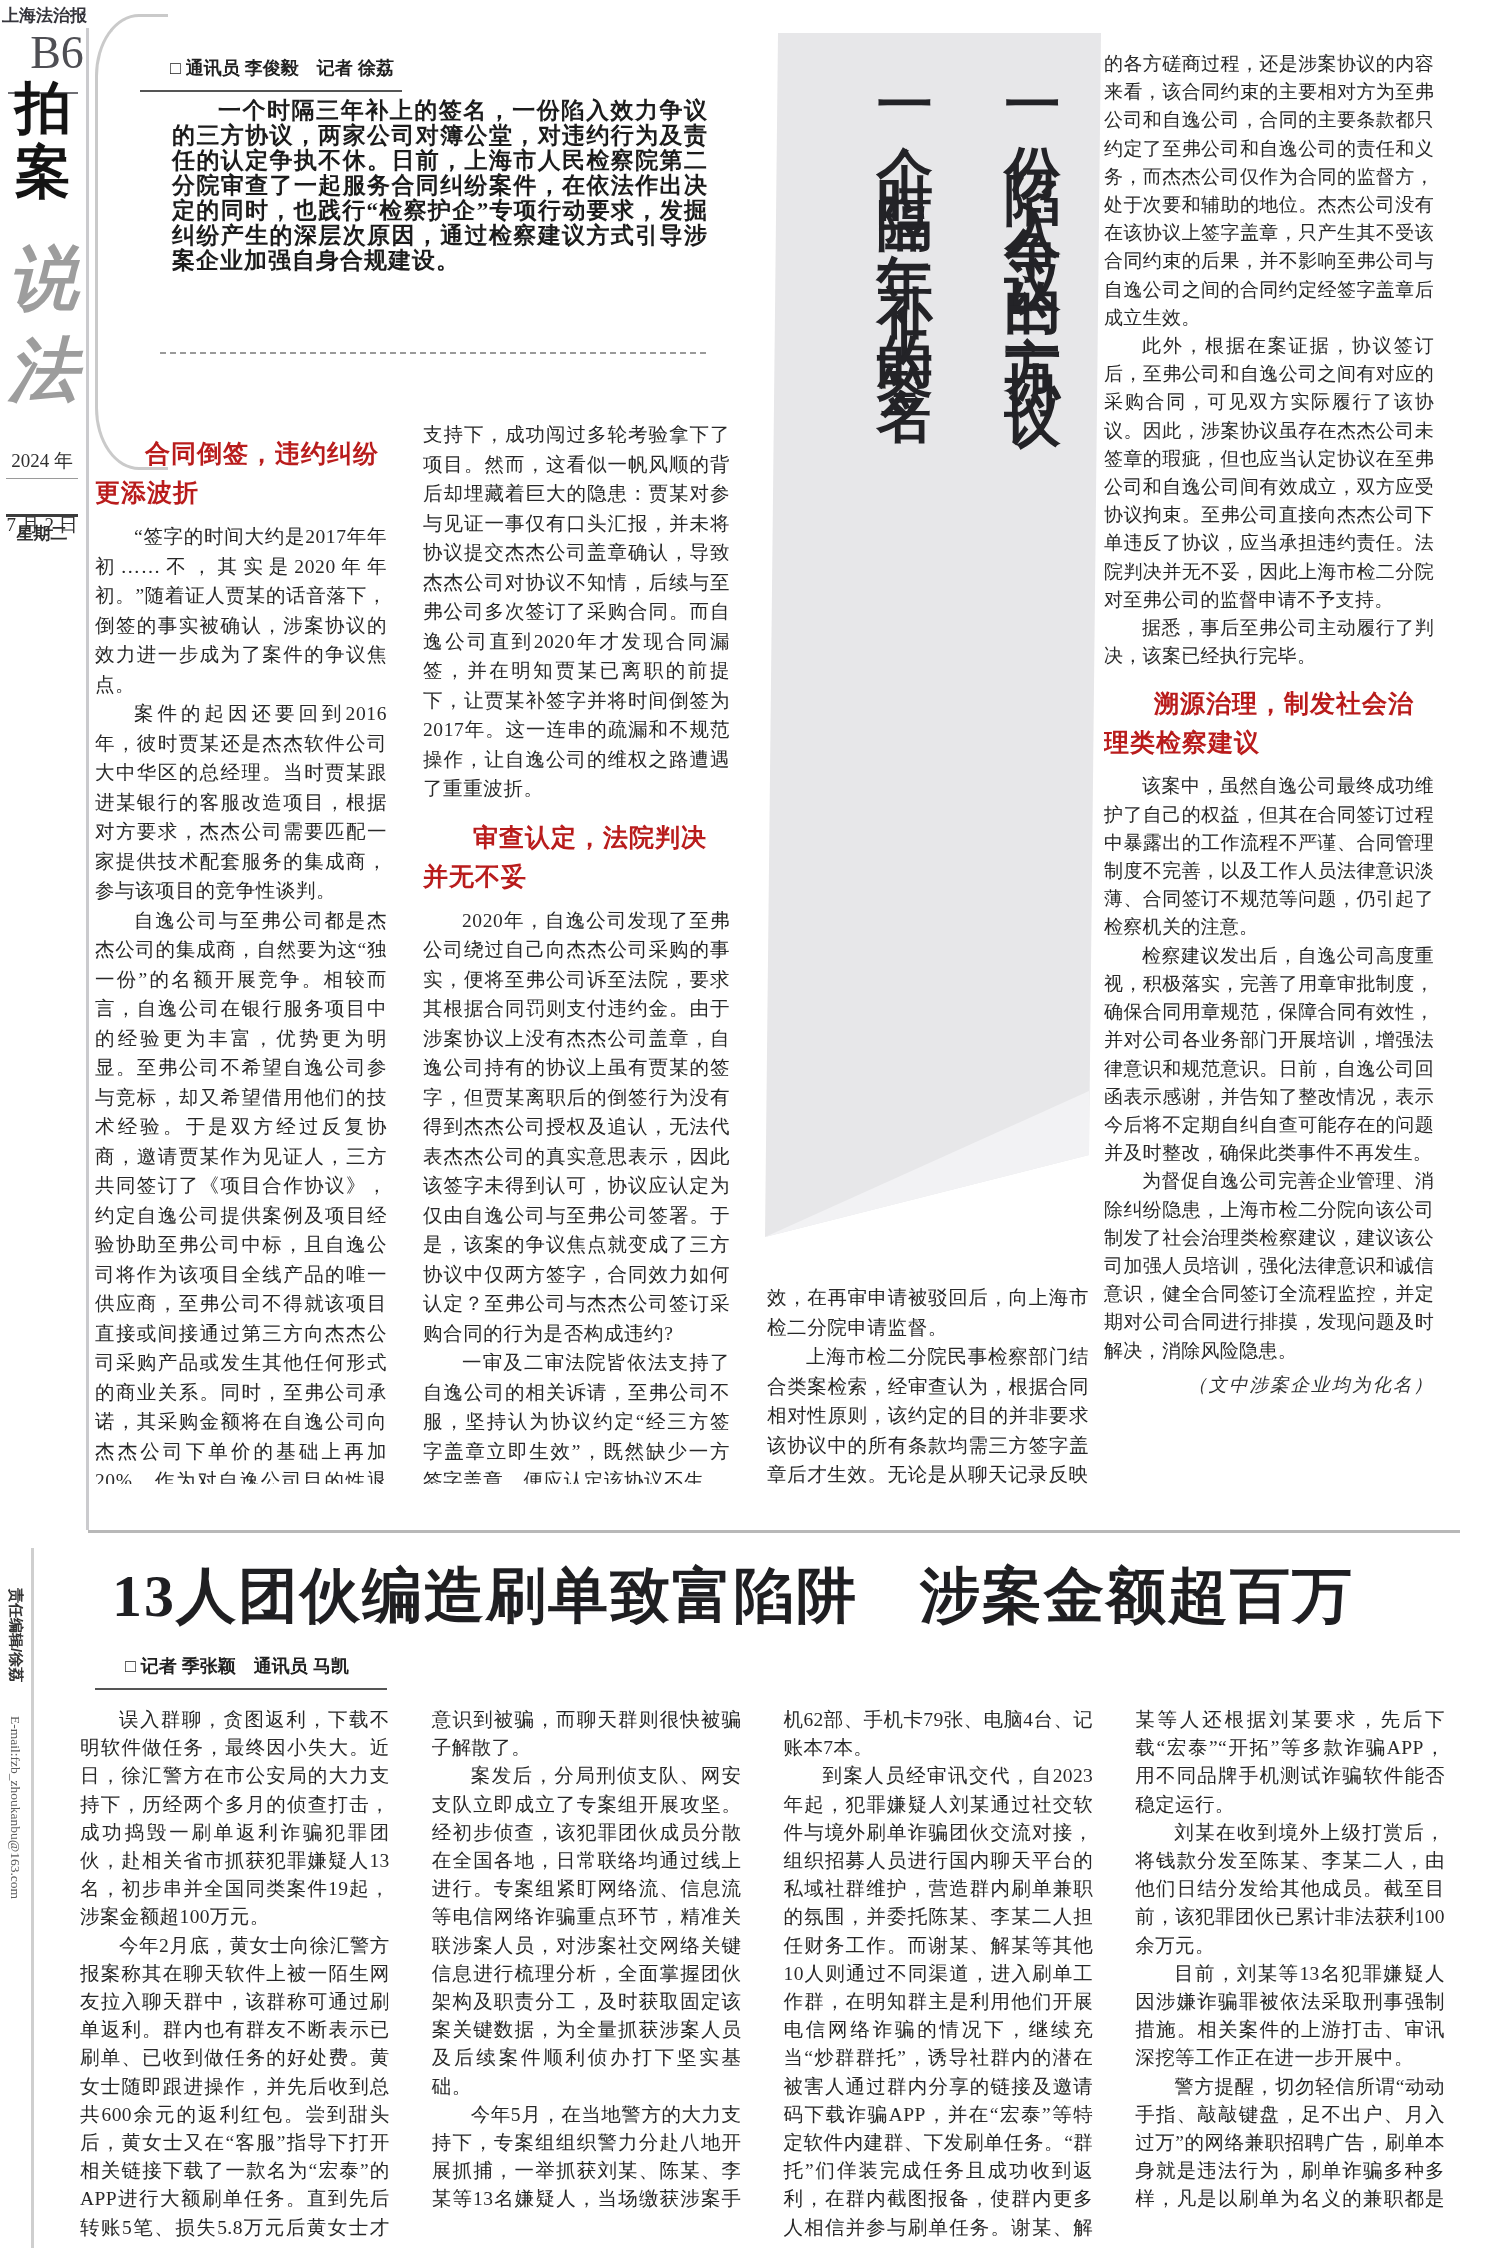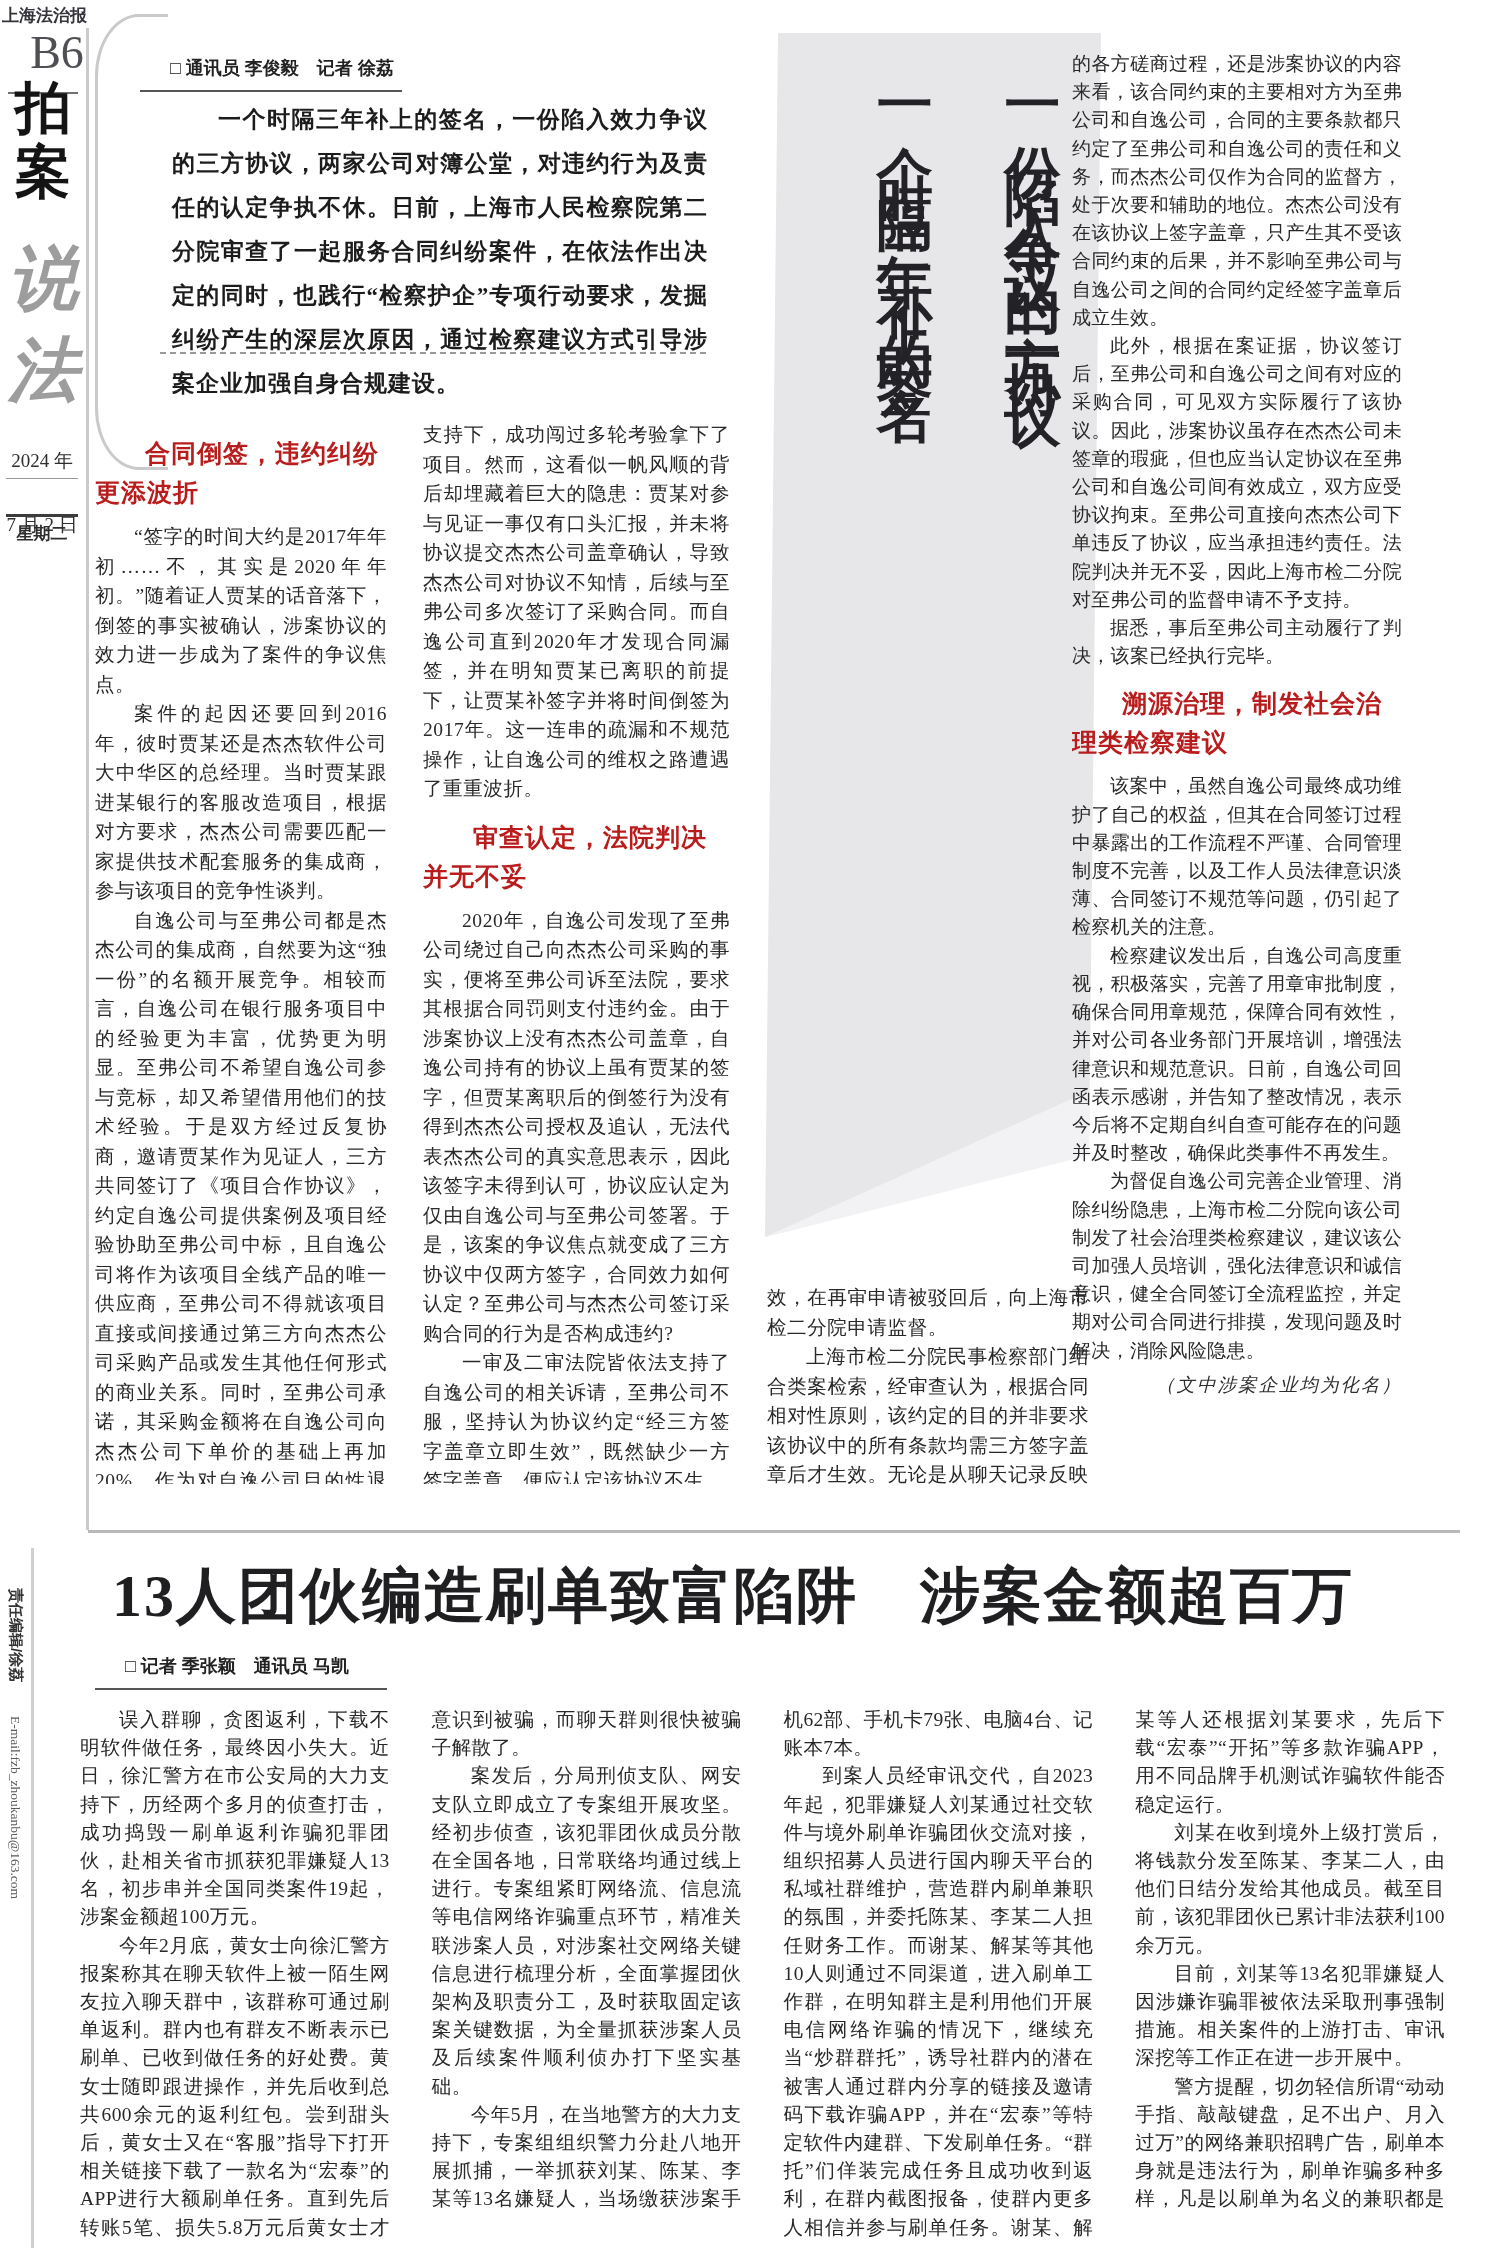--- a/index.html
+++ b/index.html
@@ -45,7 +45,7 @@
   .col1{left:95px;top:420px;width:292px;height:1064px;overflow:hidden;}
   .col2{left:423px;top:420px;width:307px;height:1064px;overflow:hidden;}
   .col3{left:767px;top:1283px;width:322px;height:202px;overflow:hidden;}
-  .col4{left:1072px;top:50px;width:330px;height:1438px;overflow:hidden;
+  .col4{left:1104px;top:50px;width:330px;height:1438px;overflow:hidden;
     font-size:19px;line-height:28.2px;letter-spacing:0.3px;}
   .blk-p{text-indent:2em;}
   .blk-pc{text-indent:0;}

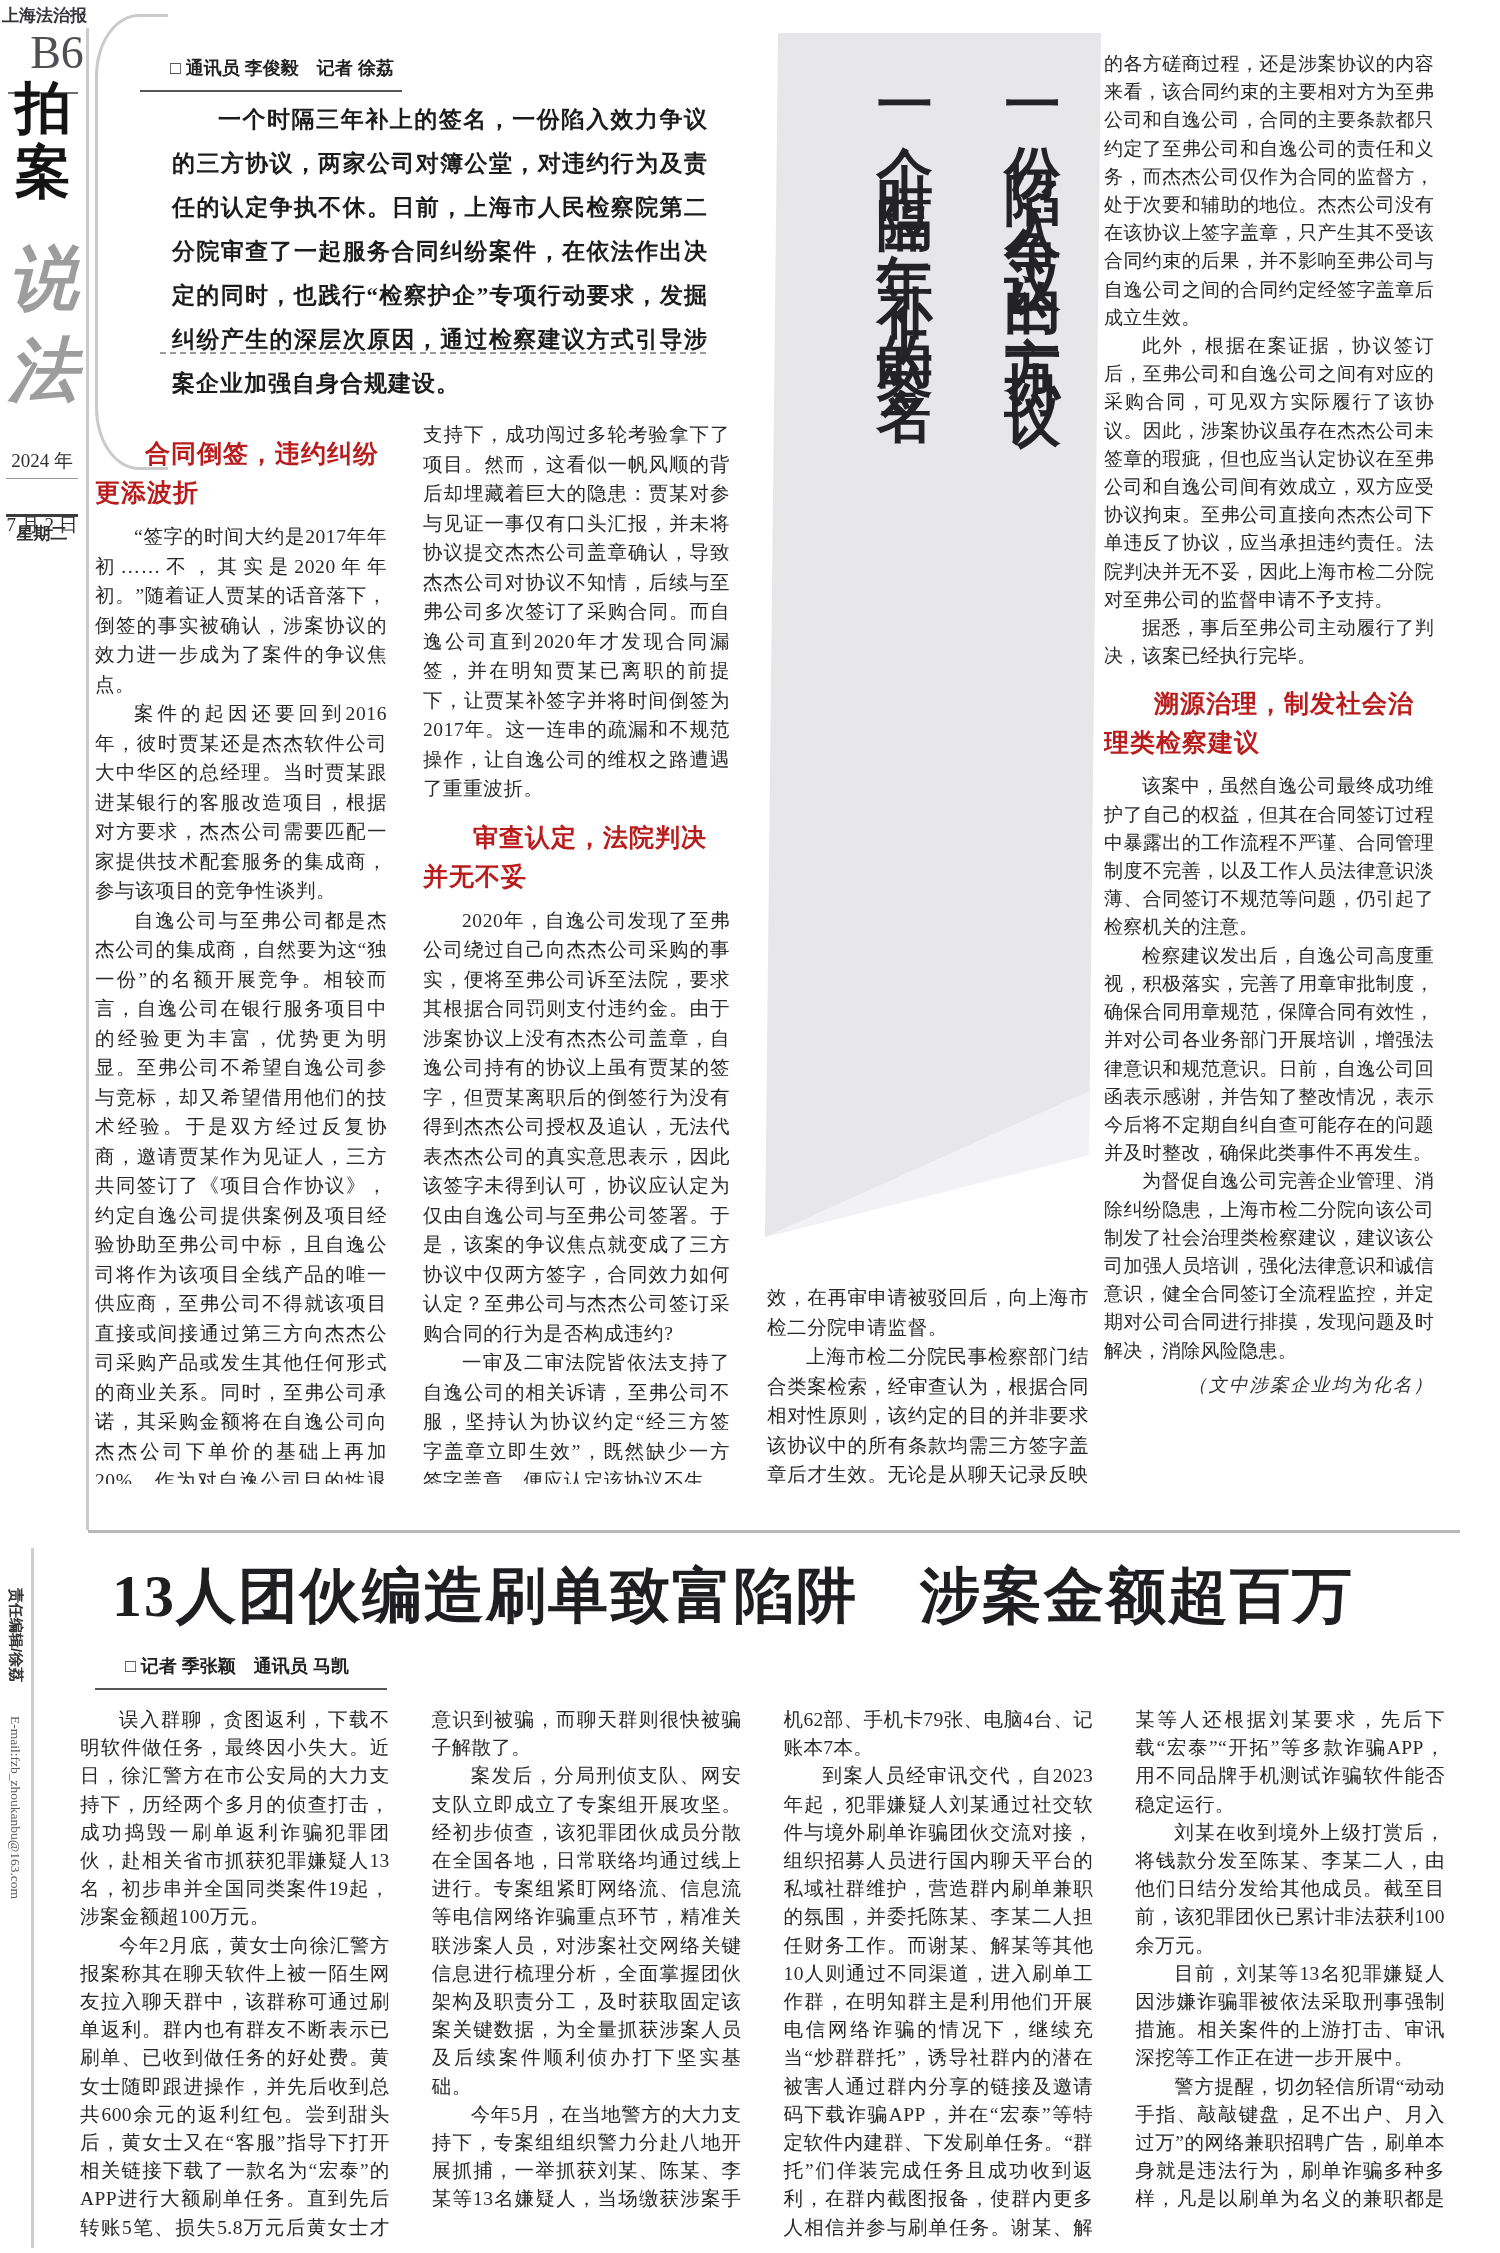--- a/index.html
+++ b/index.html
@@ -38,7 +38,7 @@
     color:#222;white-space:nowrap;padding-left:30px;}
   .byline1{left:140px;top:56px;}
   .byline-rule1{left:140px;top:90px;width:262px;height:2px;background:#555;}
-  .lead{left:172px;top:98px;width:536px;font-size:23px;line-height:44px;
+  .lead{left:172px;top:98px;width:536px;font-size:23px;line-height:25px;
     font-weight:600;letter-spacing:1px;color:#1c1c1c;text-align:justify;text-indent:2em;}
   .dashed{left:160px;top:352px;width:546px;border-top:2px dashed #9a9a9a;height:0;}
   .col{text-align:justify;font-size:19.5px;line-height:29.5px;letter-spacing:0.6px;color:#282828;}

